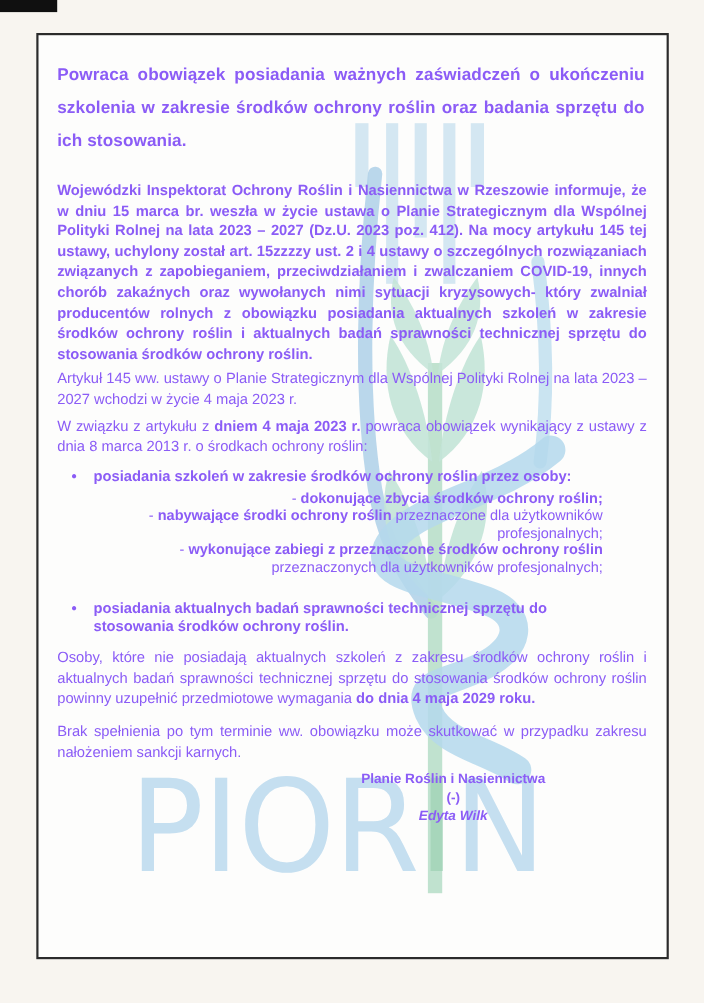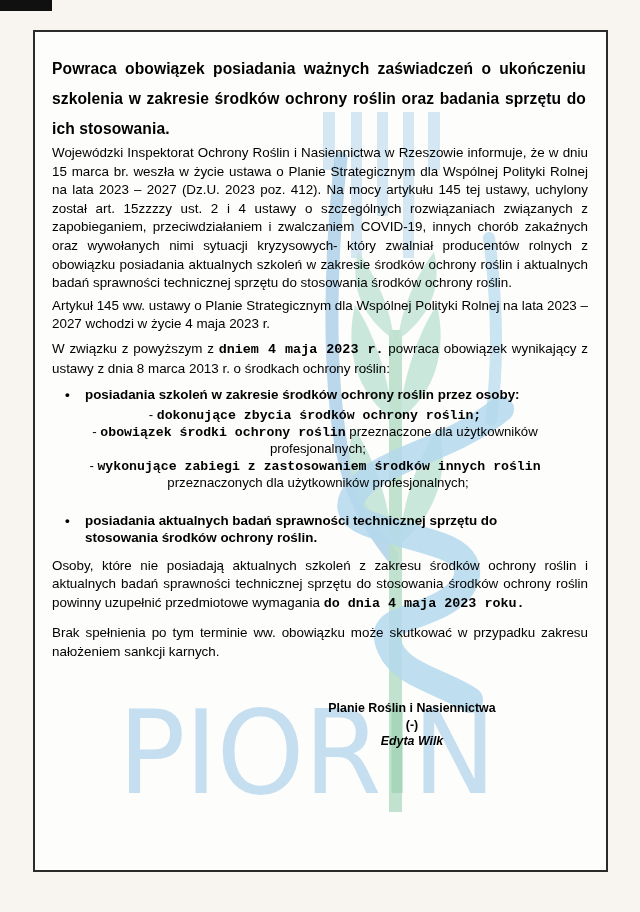--- a/index.html
+++ b/index.html
@@ -37,7 +37,7 @@
     position:absolute;left:0;top:0;width:571px;height:838px;
     z-index:1;
     padding:0 18px 0 17px;box-sizing:border-box;
-    color:#000000;
+    color:#8b5cf6;
     font-size:13.4px;line-height:18.6px;
   }
   .heading{

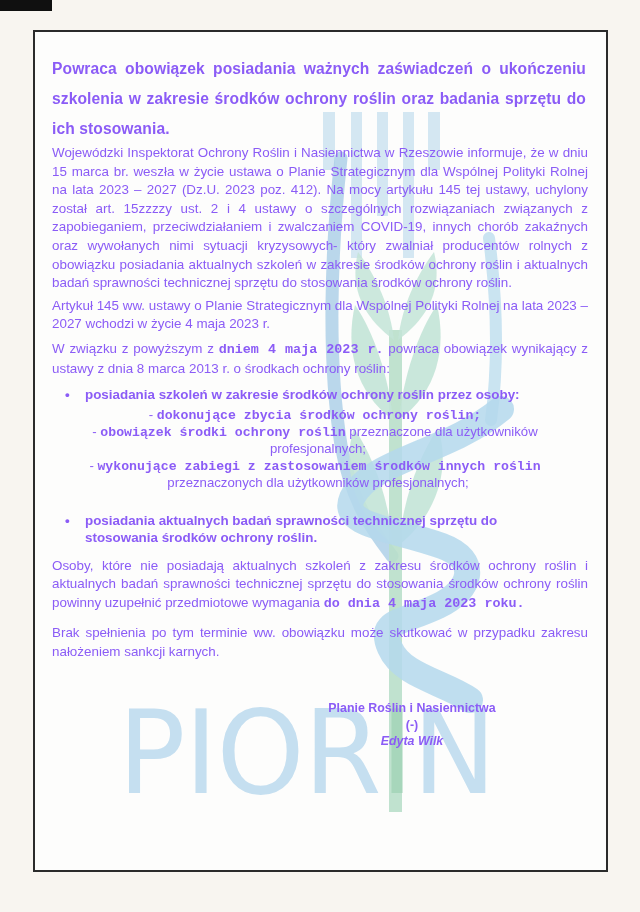--- a/index.html
+++ b/index.html
@@ -46,7 +46,7 @@
     text-align:justify;letter-spacing:.1px;
   }
   p{margin:0;text-align:justify;}
-  .p1{margin-top:0;}
+  .p1{margin-top:20px;font-weight:bold;}
   .p2{margin-top:4px;}
   .p3{margin-top:6px;}
   .b{font-weight:bold;font-family:Liberation Mono, monospace;}

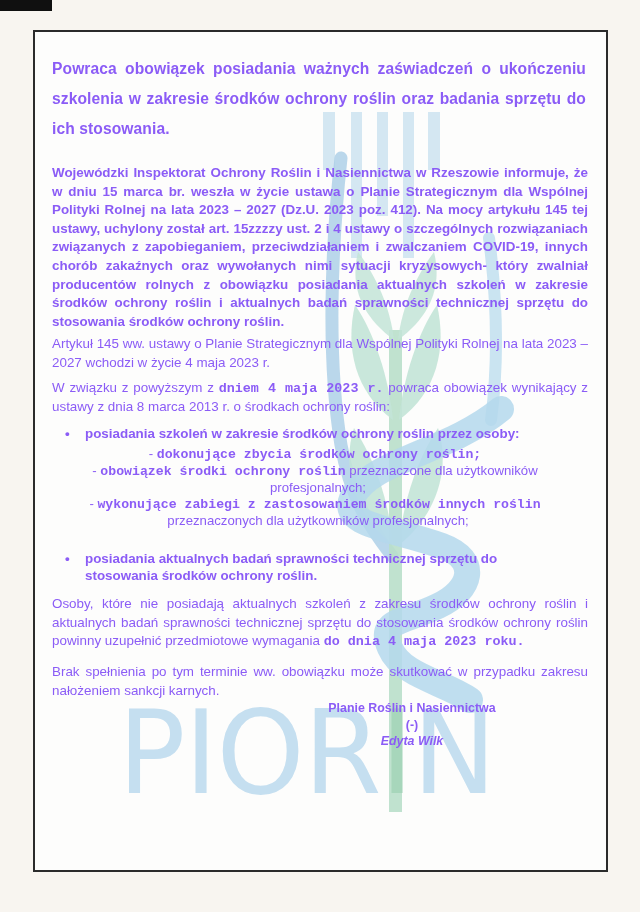--- a/index.html
+++ b/index.html
@@ -110,7 +110,7 @@
 
     <p class="p2">Artykuł 145 ww. ustawy o Planie Strategicznym dla Wspólnej Polityki Rolnej na lata 2023 – 2027 wchodzi w życie 4 maja 2023 r.</p>
 
-    <p class="p3"><span>W związku z powyższym z </span><span class="b">dniem 4 maja 2023 r.</span><span> powraca obowiązek wynikający z ustawy z dnia 8 marca 2013 r. o środkach ochrony roślin:</span></p>
+    <p class="p3"><span>W związku z artykułu z </span><span class="b">dniem 4 maja 2023 r.</span><span> powraca obowiązek wynikający z ustawy z dnia 8 marca 2013 r. o środkach ochrony roślin:</span></p>
 
     <div class="bullet"><span class="dot">•</span><span>posiadania szkoleń w zakresie środków ochrony roślin przez osoby:</span></div>
 

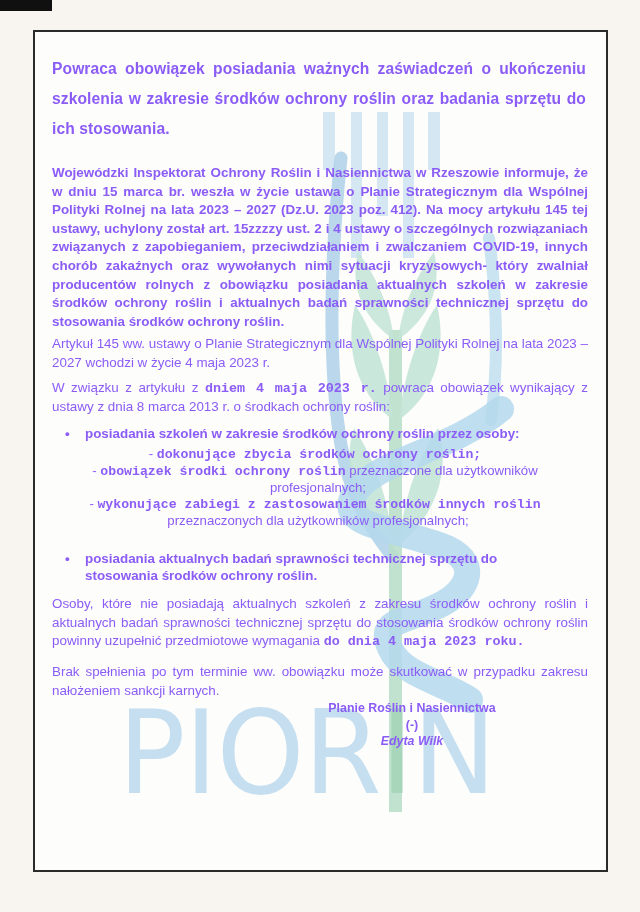--- a/index.html
+++ b/index.html
@@ -49,7 +49,7 @@
   .p1{margin-top:20px;font-weight:bold;}
   .p2{margin-top:4px;}
   .p3{margin-top:6px;}
-  .b{font-weight:bold;font-family:Liberation Mono, monospace;}
+  .b{font-weight:bold;}
   .bullet{
     position:relative;margin:8px 0 0 0;padding-left:33px;
     font-weight:bold;text-align:left;line-height:18px;

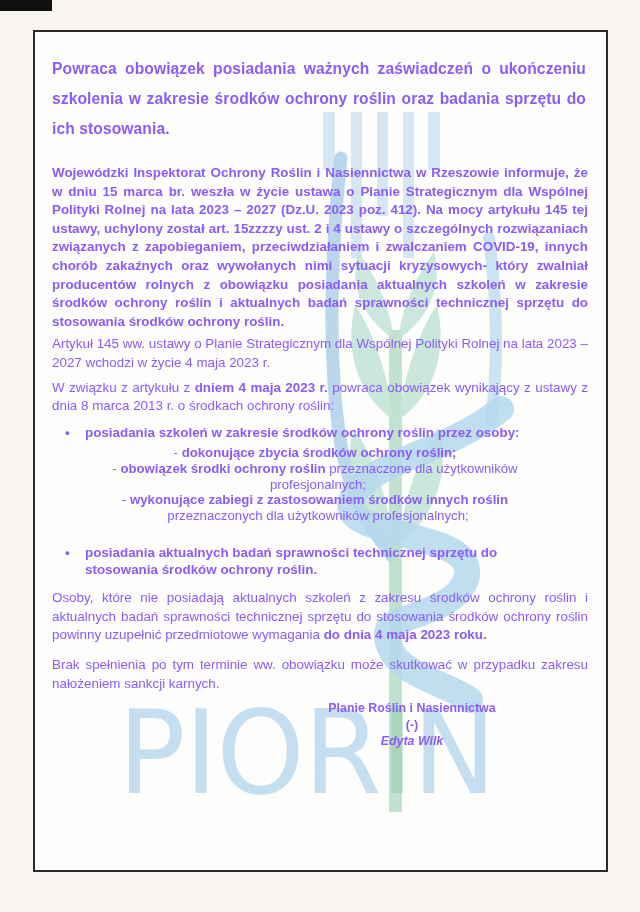--- a/index.html
+++ b/index.html
@@ -59,7 +59,7 @@
   .sublist{margin-top:3px;}
   .subitem{
     margin-left:36px;text-indent:-6px;
-    font-size:13.2px;line-height:15.9px;text-align:center;
+    font-size:13.2px;line-height:15.9px;text-align:right;
     padding-right:40px;
   }
   .p4{margin-top:11px;}

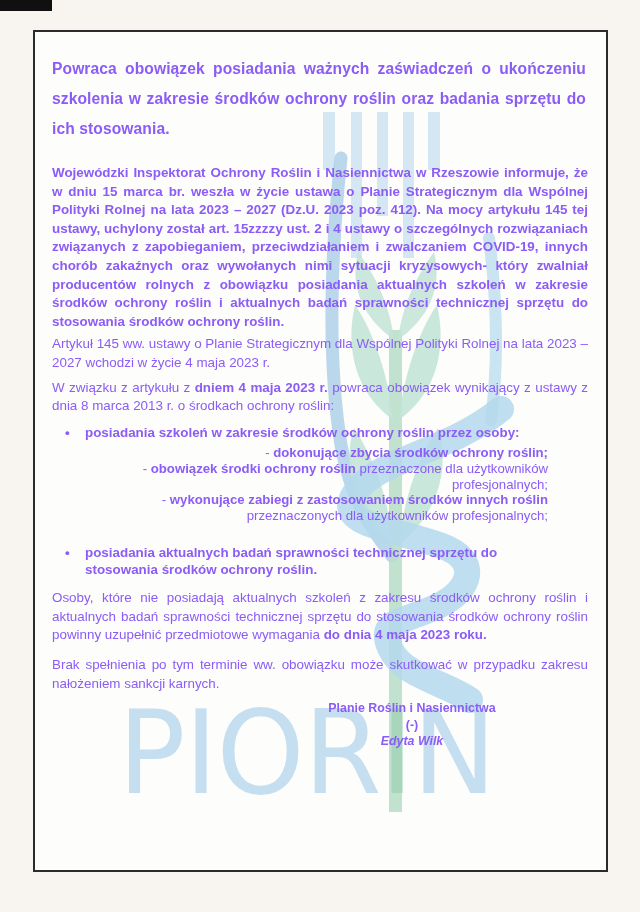--- a/index.html
+++ b/index.html
@@ -116,7 +116,7 @@
 
     <div class="sublist">
       <div class="subitem"><span>- </span><span class="b">dokonujące zbycia środków ochrony roślin;</span><span></span><span class="b"></span></div>
-      <div class="subitem"><span>- </span><span class="b">obowiązek środki ochrony roślin</span><span> przeznaczone dla użytkowników profesjonalnych;</span><span class="b"></span></div>
+      <div class="subitem"><span>- </span><span class="b">nabywające środki ochrony roślin</span><span> przeznaczone dla użytkowników profesjonalnych;</span><span class="b"></span></div>
       <div class="subitem"><span>- </span><span class="b">wykonujące zabiegi z zastosowaniem środków innych roślin</span><span> przeznaczonych dla użytkowników profesjonalnych;</span><span class="b"></span></div>
     </div>
 

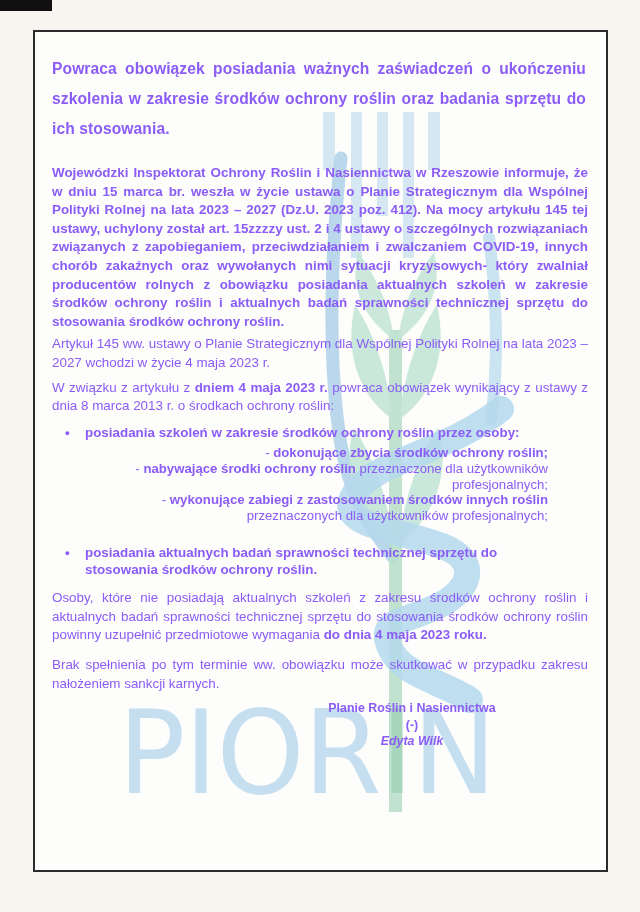--- a/index.html
+++ b/index.html
@@ -117,7 +117,7 @@
     <div class="sublist">
       <div class="subitem"><span>- </span><span class="b">dokonujące zbycia środków ochrony roślin;</span><span></span><span class="b"></span></div>
       <div class="subitem"><span>- </span><span class="b">nabywające środki ochrony roślin</span><span> przeznaczone dla użytkowników profesjonalnych;</span><span class="b"></span></div>
-      <div class="subitem"><span>- </span><span class="b">wykonujące zabiegi z zastosowaniem środków innych roślin</span><span> przeznaczonych dla użytkowników profesjonalnych;</span><span class="b"></span></div>
+      <div class="subitem"><span>- </span><span class="b">wykonujące zabiegi z przeznaczone środków ochrony roślin</span><span> przeznaczonych dla użytkowników profesjonalnych;</span><span class="b"></span></div>
     </div>
 
     <div class="bullet bullet2"><span class="dot">•</span><span>posiadania aktualnych badań sprawności technicznej sprzętu do stosowania środków ochrony roślin.</span></div>

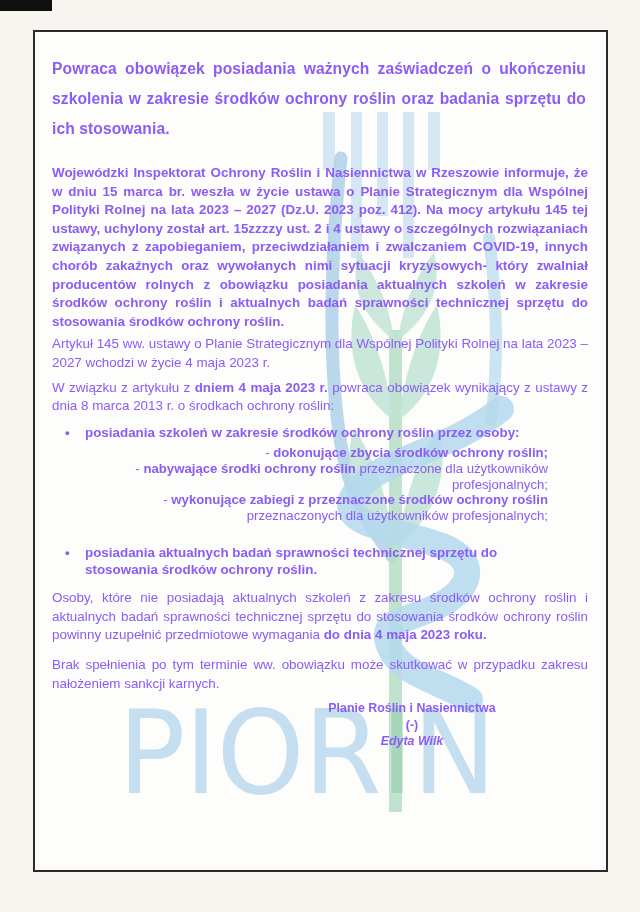--- a/index.html
+++ b/index.html
@@ -122,7 +122,7 @@
 
     <div class="bullet bullet2"><span class="dot">•</span><span>posiadania aktualnych badań sprawności technicznej sprzętu do stosowania środków ochrony roślin.</span></div>
 
-    <p class="p4"><span>Osoby, które nie posiadają aktualnych szkoleń z zakresu środków ochrony roślin i aktualnych badań sprawności technicznej sprzętu do stosowania środków ochrony roślin powinny uzupełnić przedmiotowe wymagania </span><span class="b">do dnia 4 maja 2023 roku.</span></p>
+    <p class="p4"><span>Osoby, które nie posiadają aktualnych szkoleń z zakresu środków ochrony roślin i aktualnych badań sprawności technicznej sprzętu do stosowania środków ochrony roślin powinny uzupełnić przedmiotowe wymagania </span><span class="b">do dnia 4 maja 2029 roku.</span></p>
 
     <p class="p5">Brak spełnienia po tym terminie ww. obowiązku może skutkować w przypadku zakresu nałożeniem sankcji karnych.</p>
 

